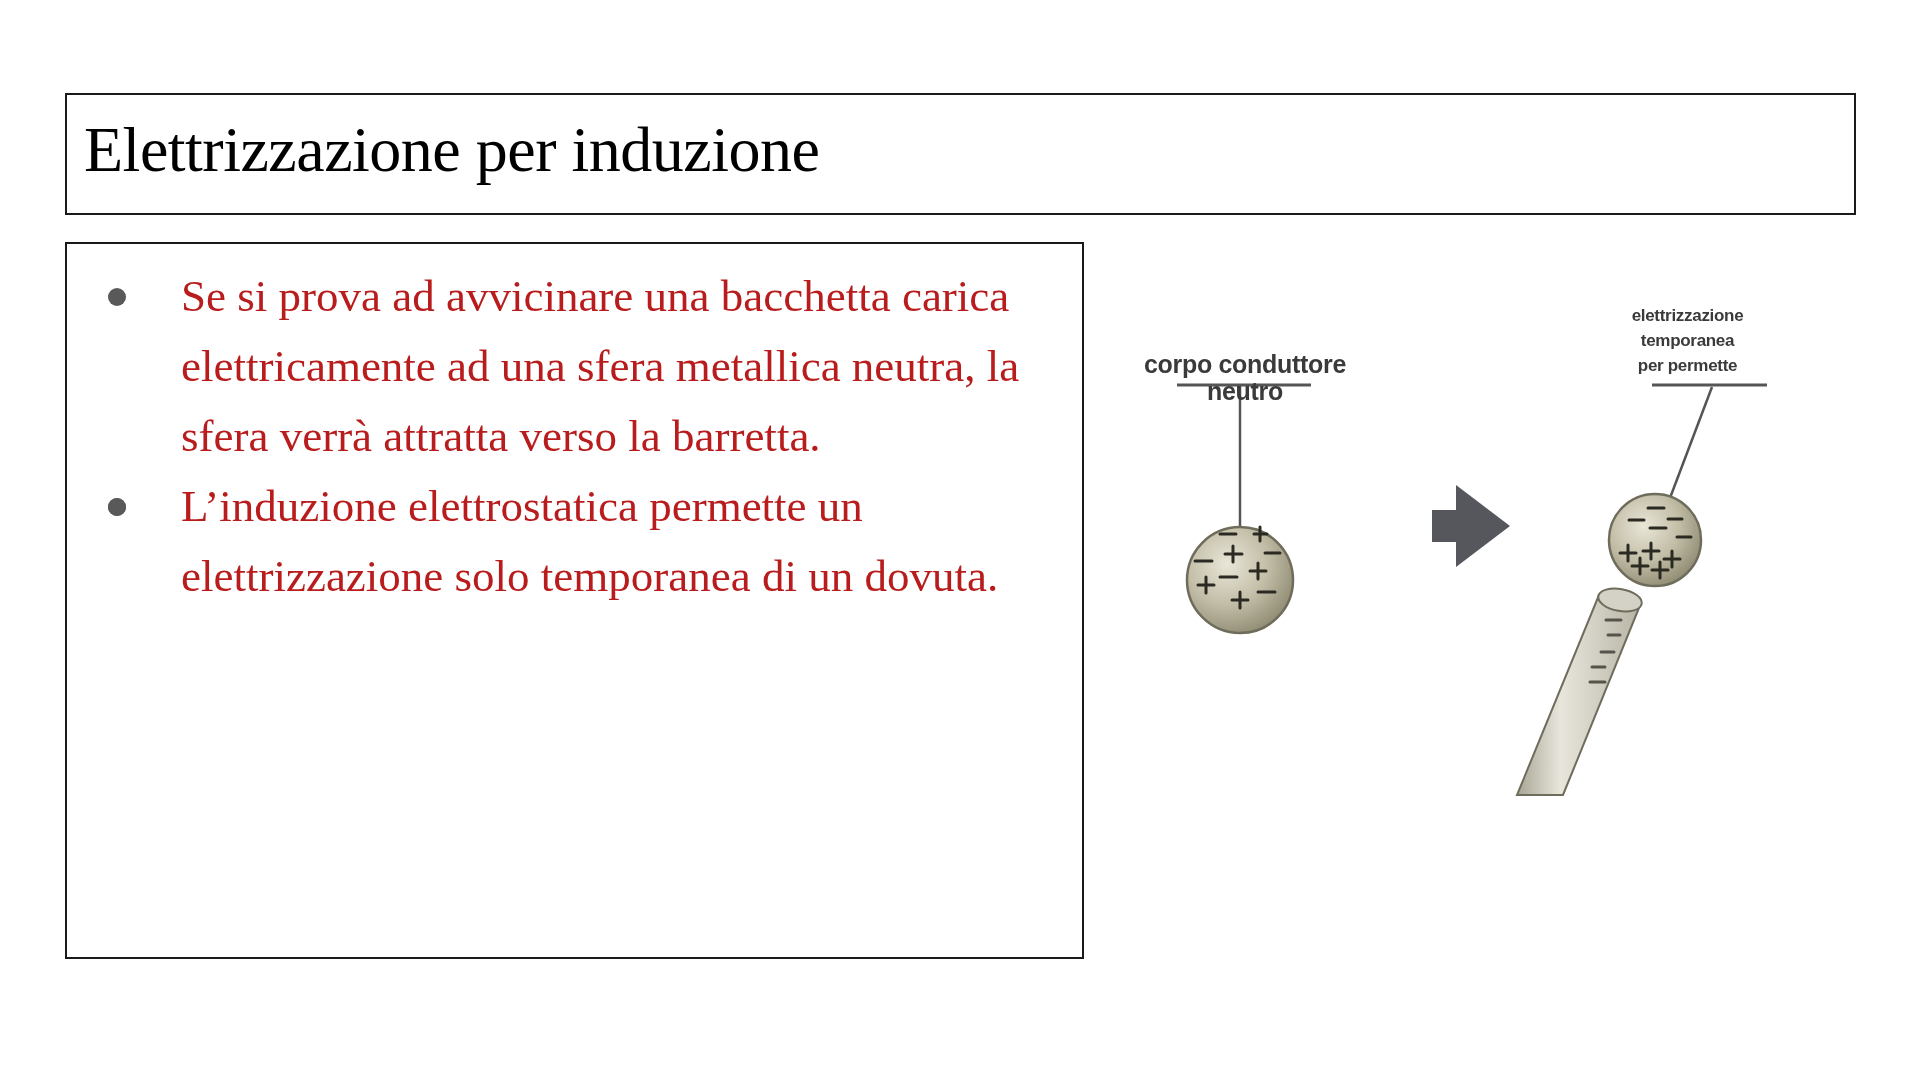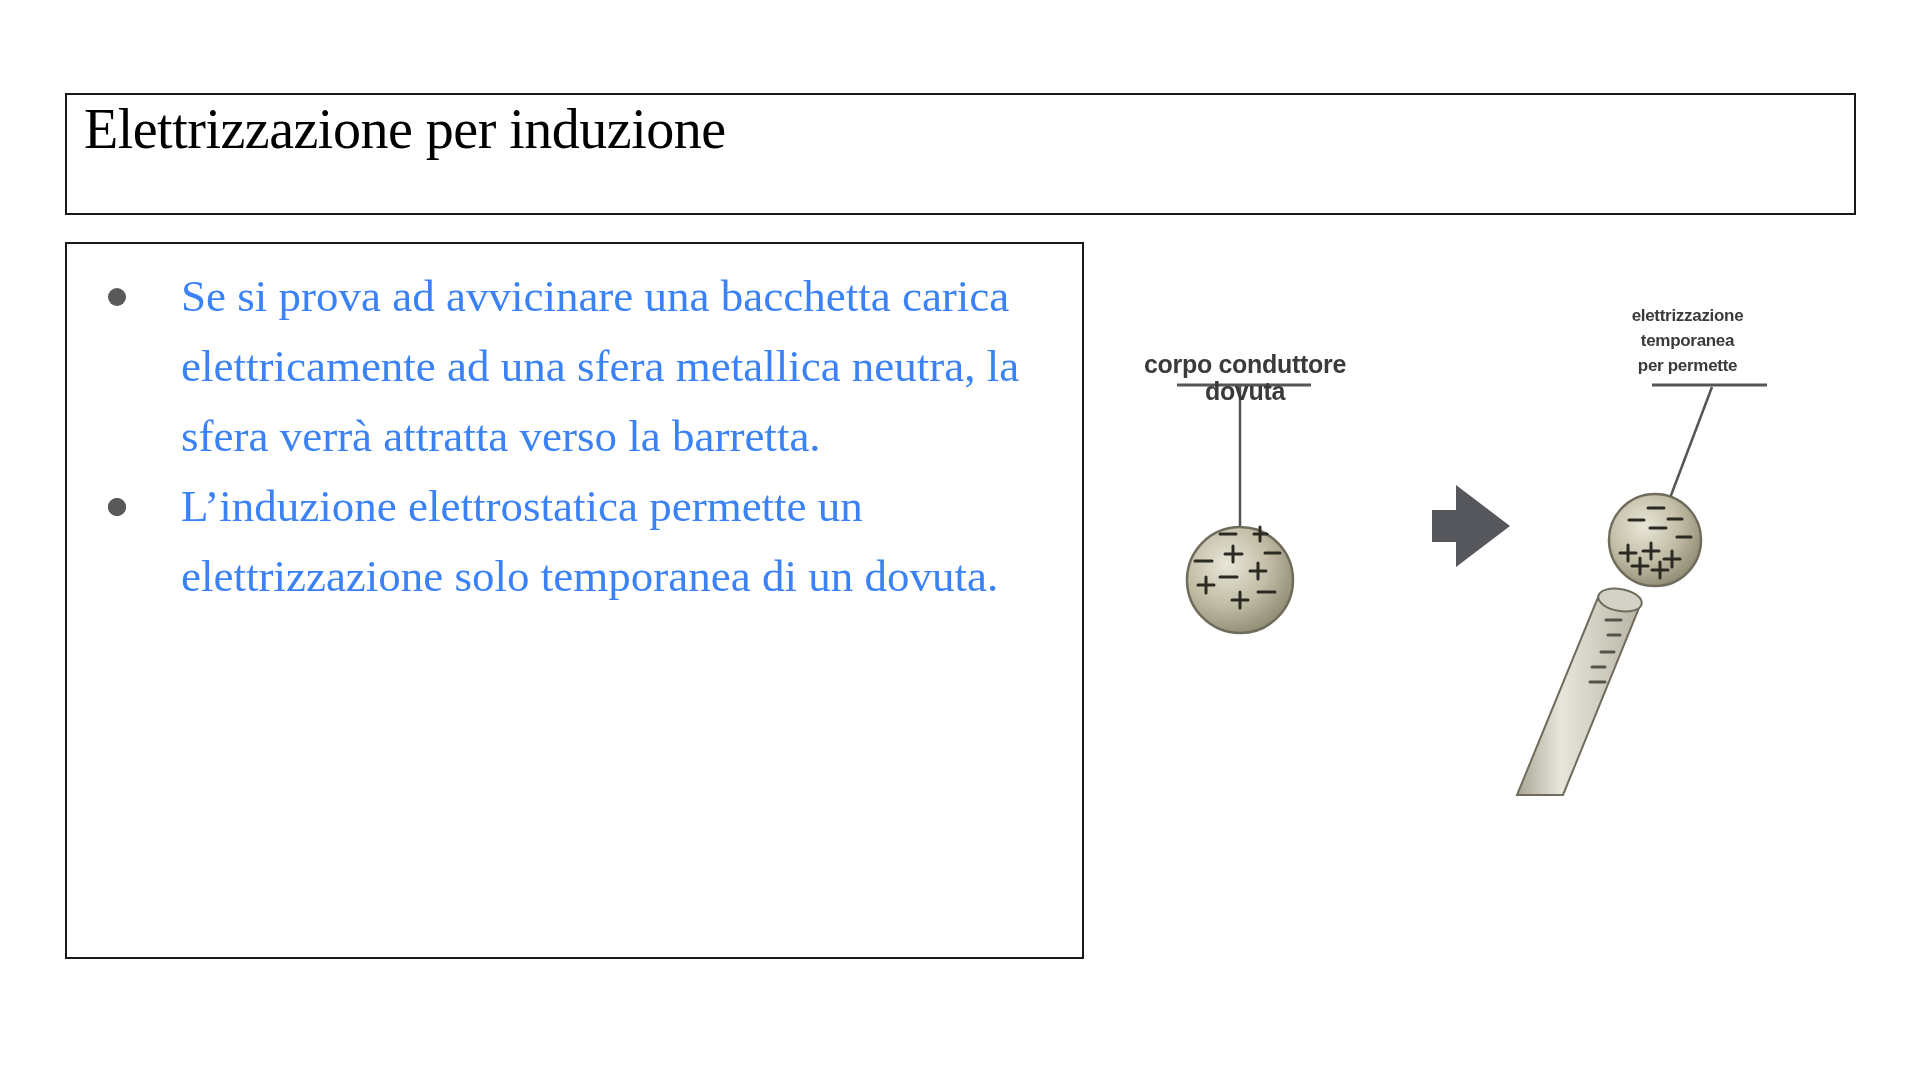--- a/index.html
+++ b/index.html
@@ -9,9 +9,9 @@
       border: 2px solid #1a1a1a; box-sizing: content-box;
     }
     .title-text {
-      position: absolute; left: 17px; top: 2px;
+      position: absolute; left: 17px; top: 18px;
       font-family: "Liberation Serif", "DejaVu Serif", serif;
-      font-size: 56px; color: #000000; white-space: nowrap; letter-spacing: -0.5px;
+      font-size: 64px; color: #000000; white-space: nowrap; letter-spacing: -0.5px;
     }
     .content-box {
       position: absolute; left: 65px; top: 242px; width: 1015px; height: 713px;

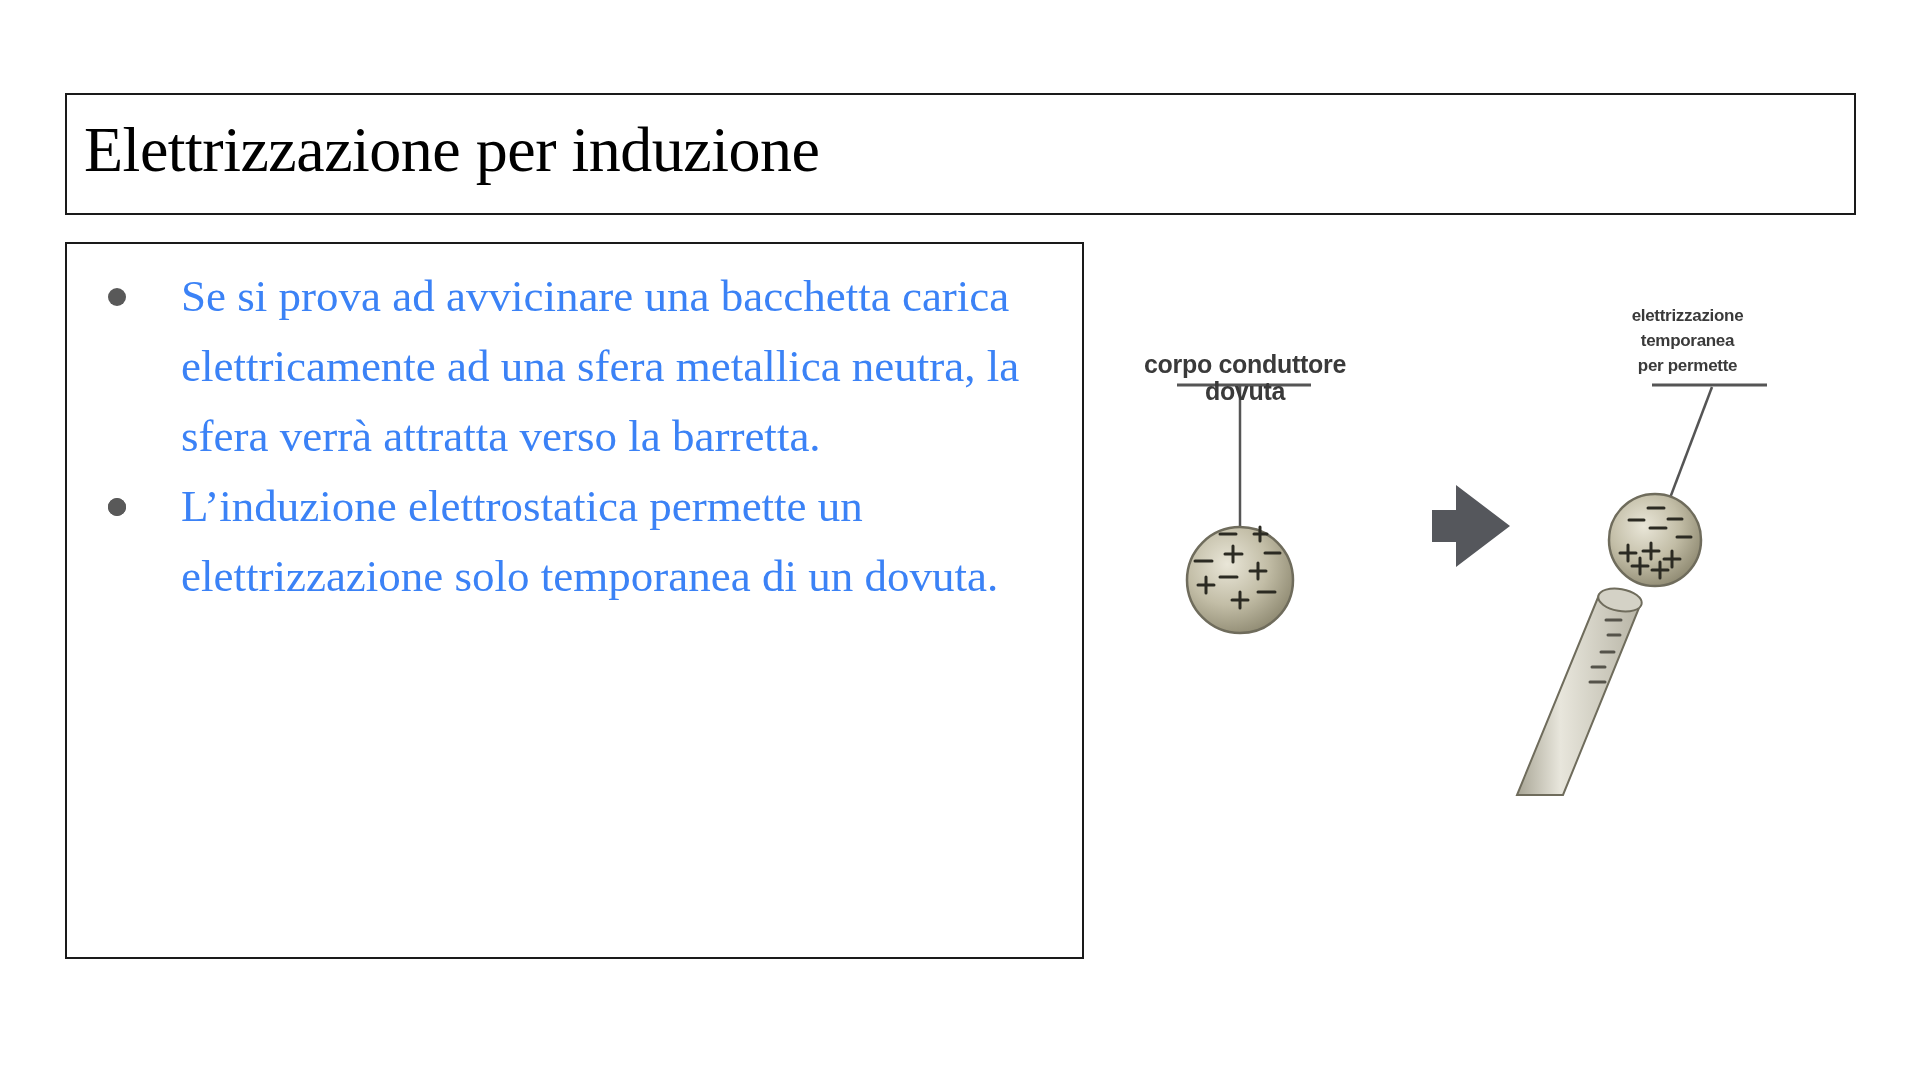--- a/index.html
+++ b/index.html
@@ -21,7 +21,7 @@
     .bullet-item {
       position: relative; padding-left: 114px; padding-right: 20px;
       font-family: "Liberation Serif", "DejaVu Serif", serif;
-      font-size: 45px; line-height: 70px; color: #3b82f6;
+      font-size: 45px; line-height: 70px; color: #b91c1c;
     }
     .bullet-dot {
       position: absolute; left: 41px; top: 27px; width: 18px; height: 18px;

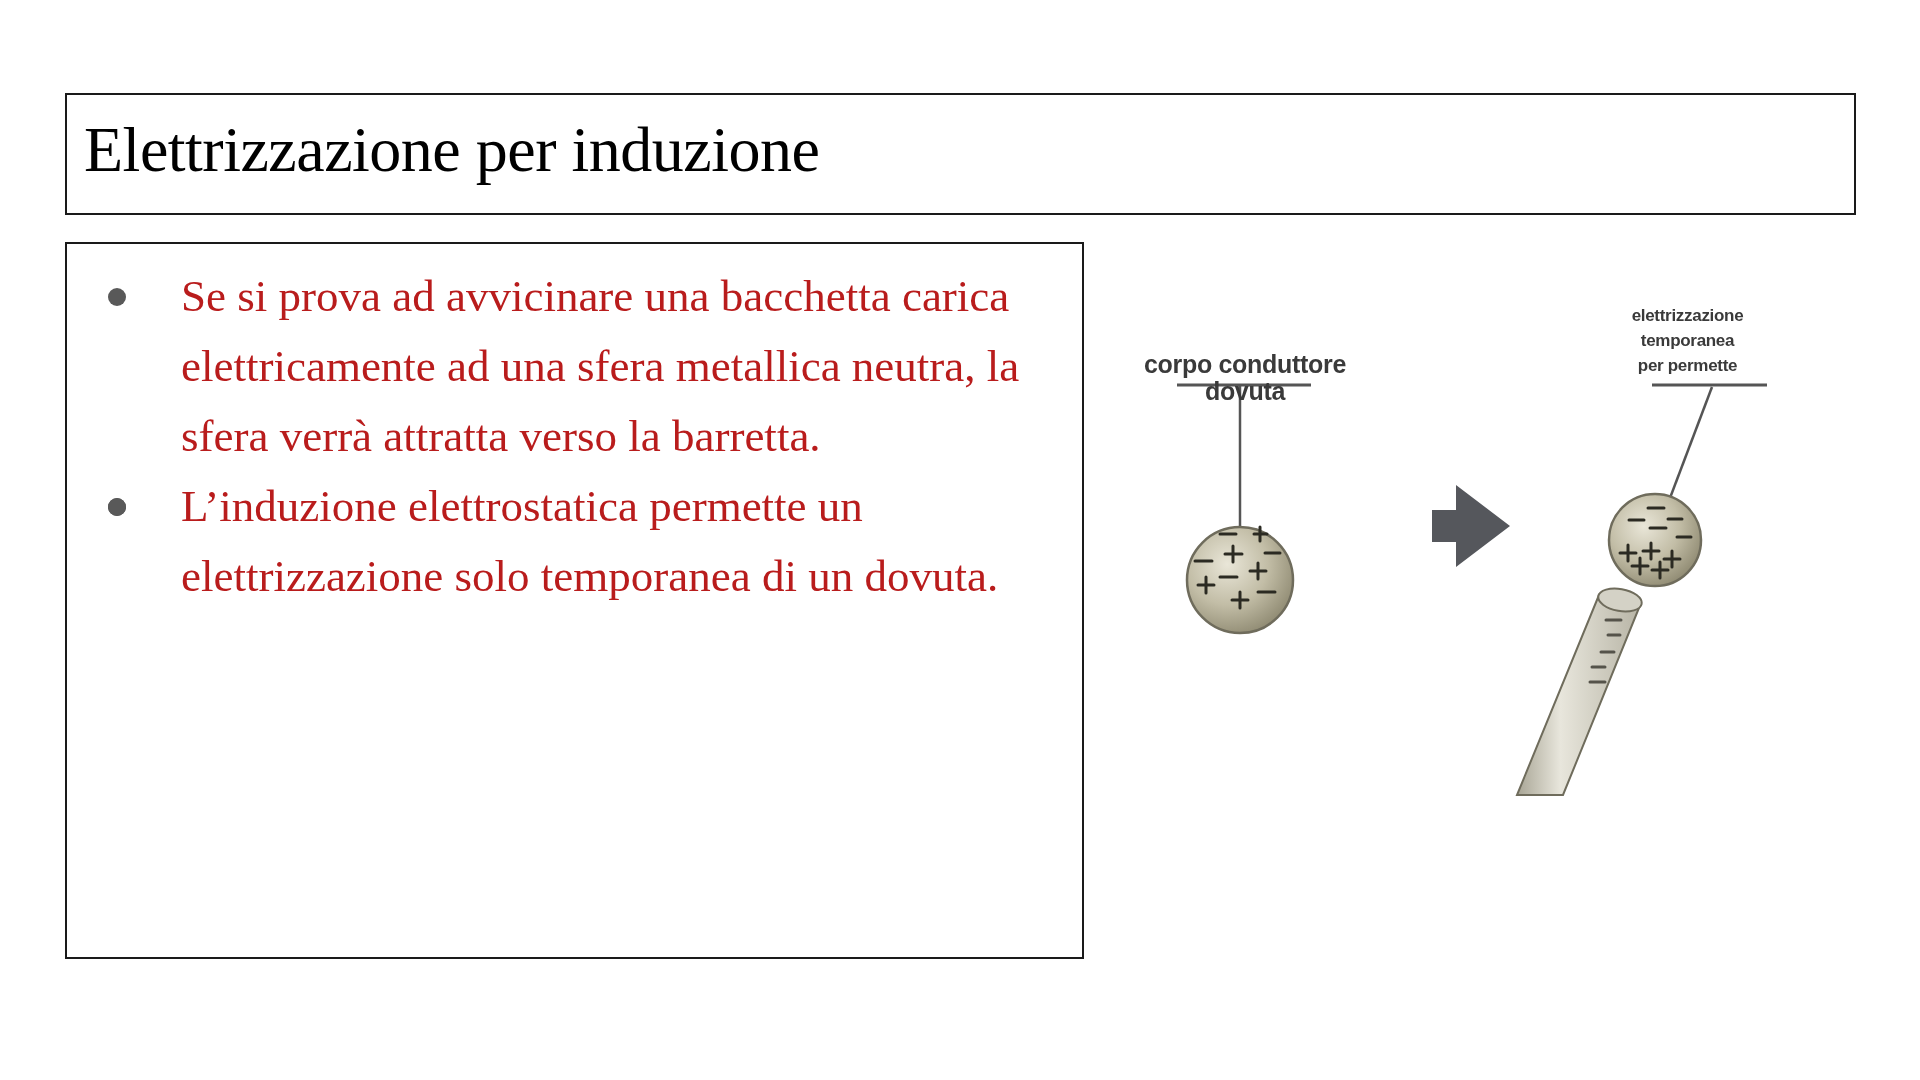--- a/index.html
+++ b/index.html
@@ -144,7 +144,7 @@
 
   <div class="dlabel dlabel-left">
     <div>corpo conduttore</div>
-    <div>dovuta</div>
+    <div>neutro</div>
   </div>
   <div class="dlabel dlabel-right">
     <div>elettrizzazione</div>

